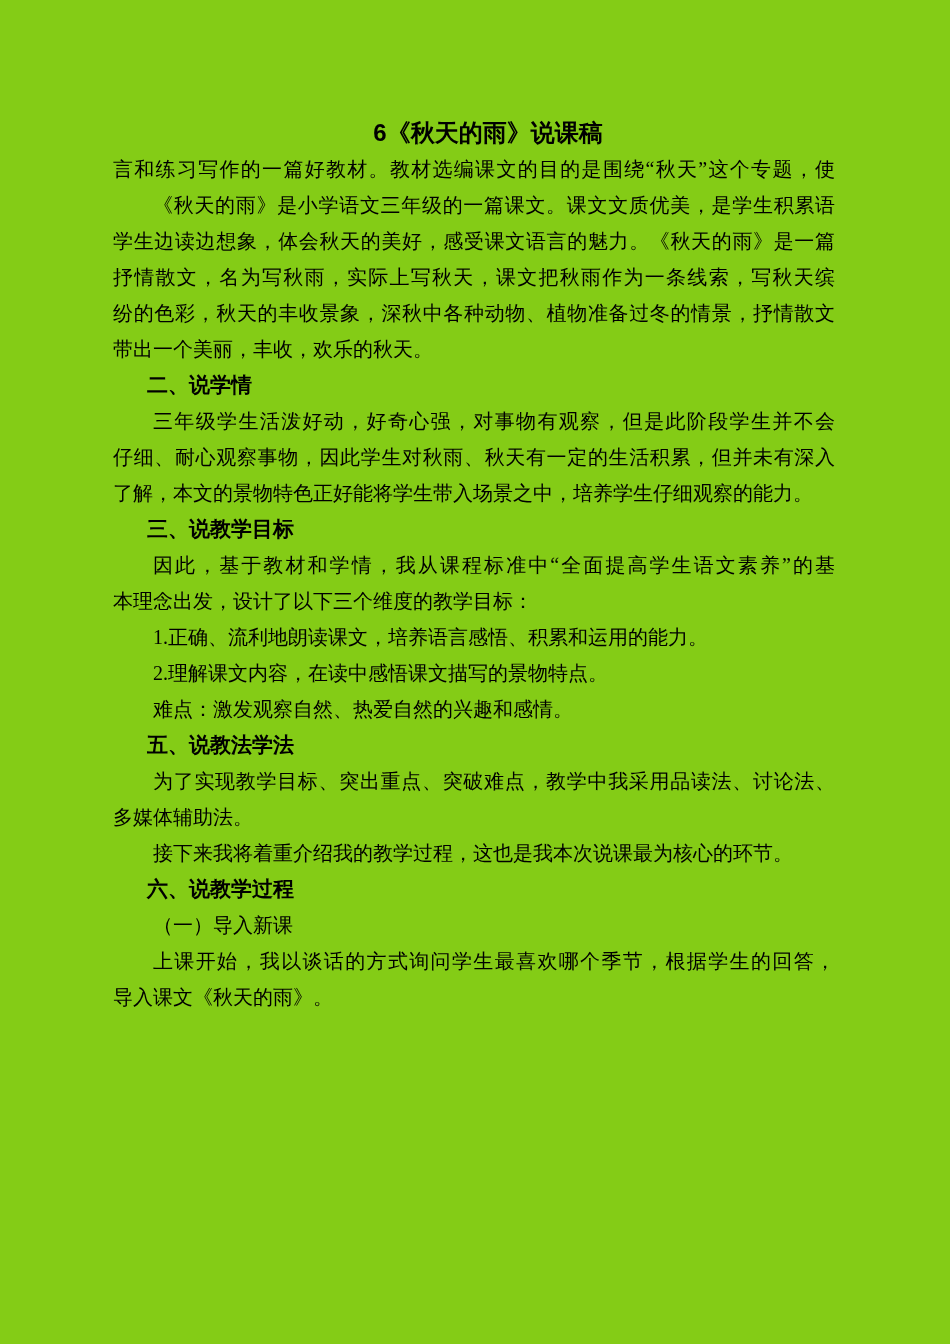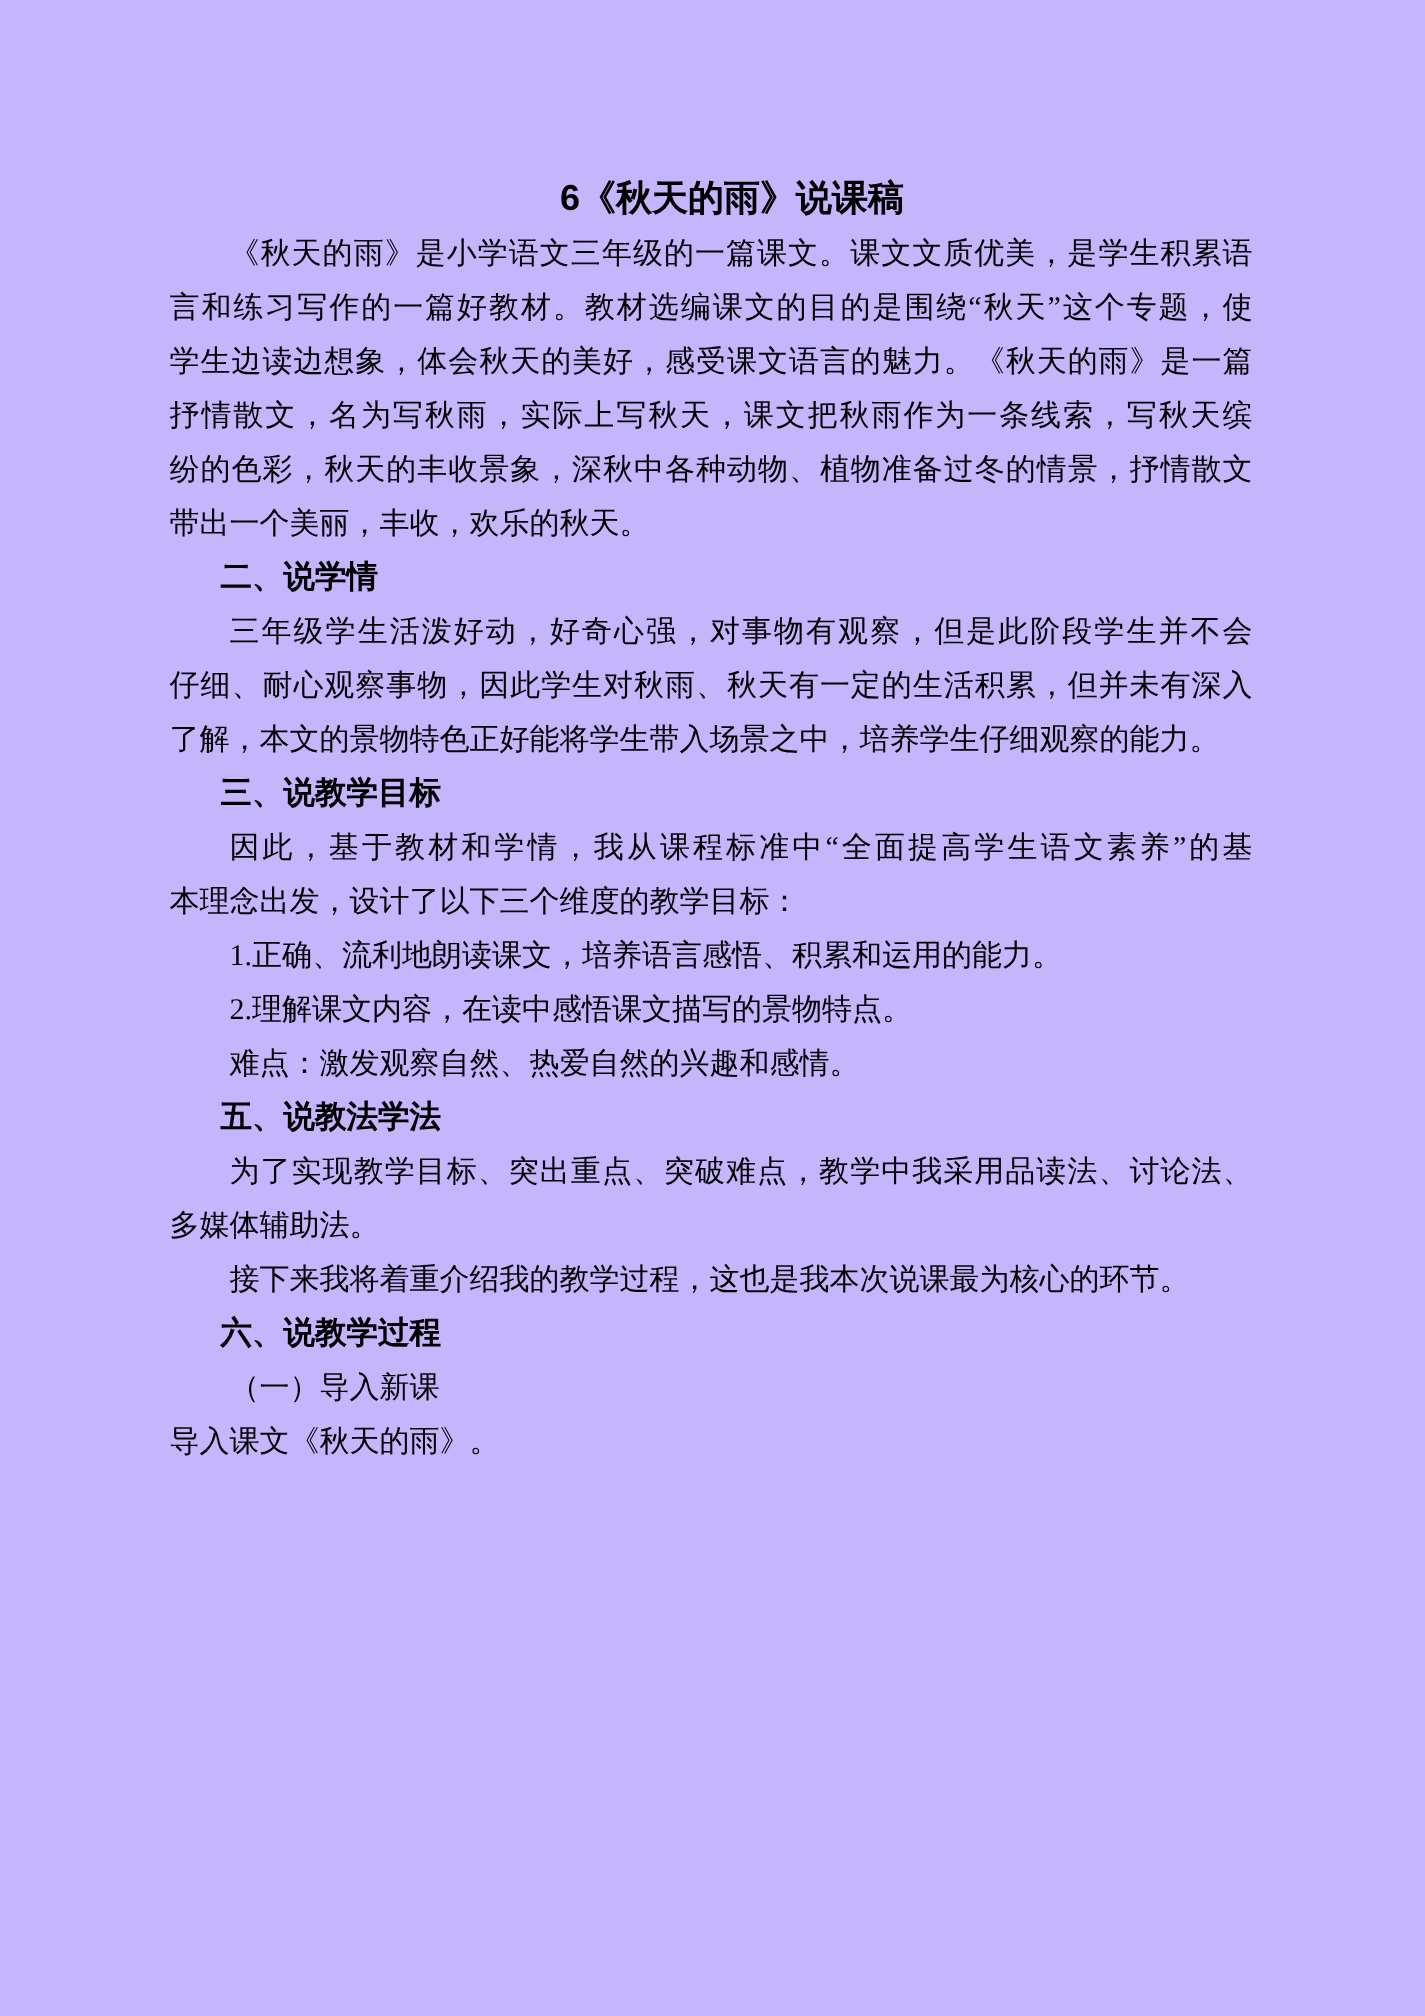--- a/index.html
+++ b/index.html
@@ -11,7 +11,7 @@
     position: relative;
     width: 950px;
     height: 1344px;
-    background: #c4b5fd;
+    background: #84cc16;
     box-sizing: border-box;
     padding: 115px 115px 0 113px;
     color: #000000;

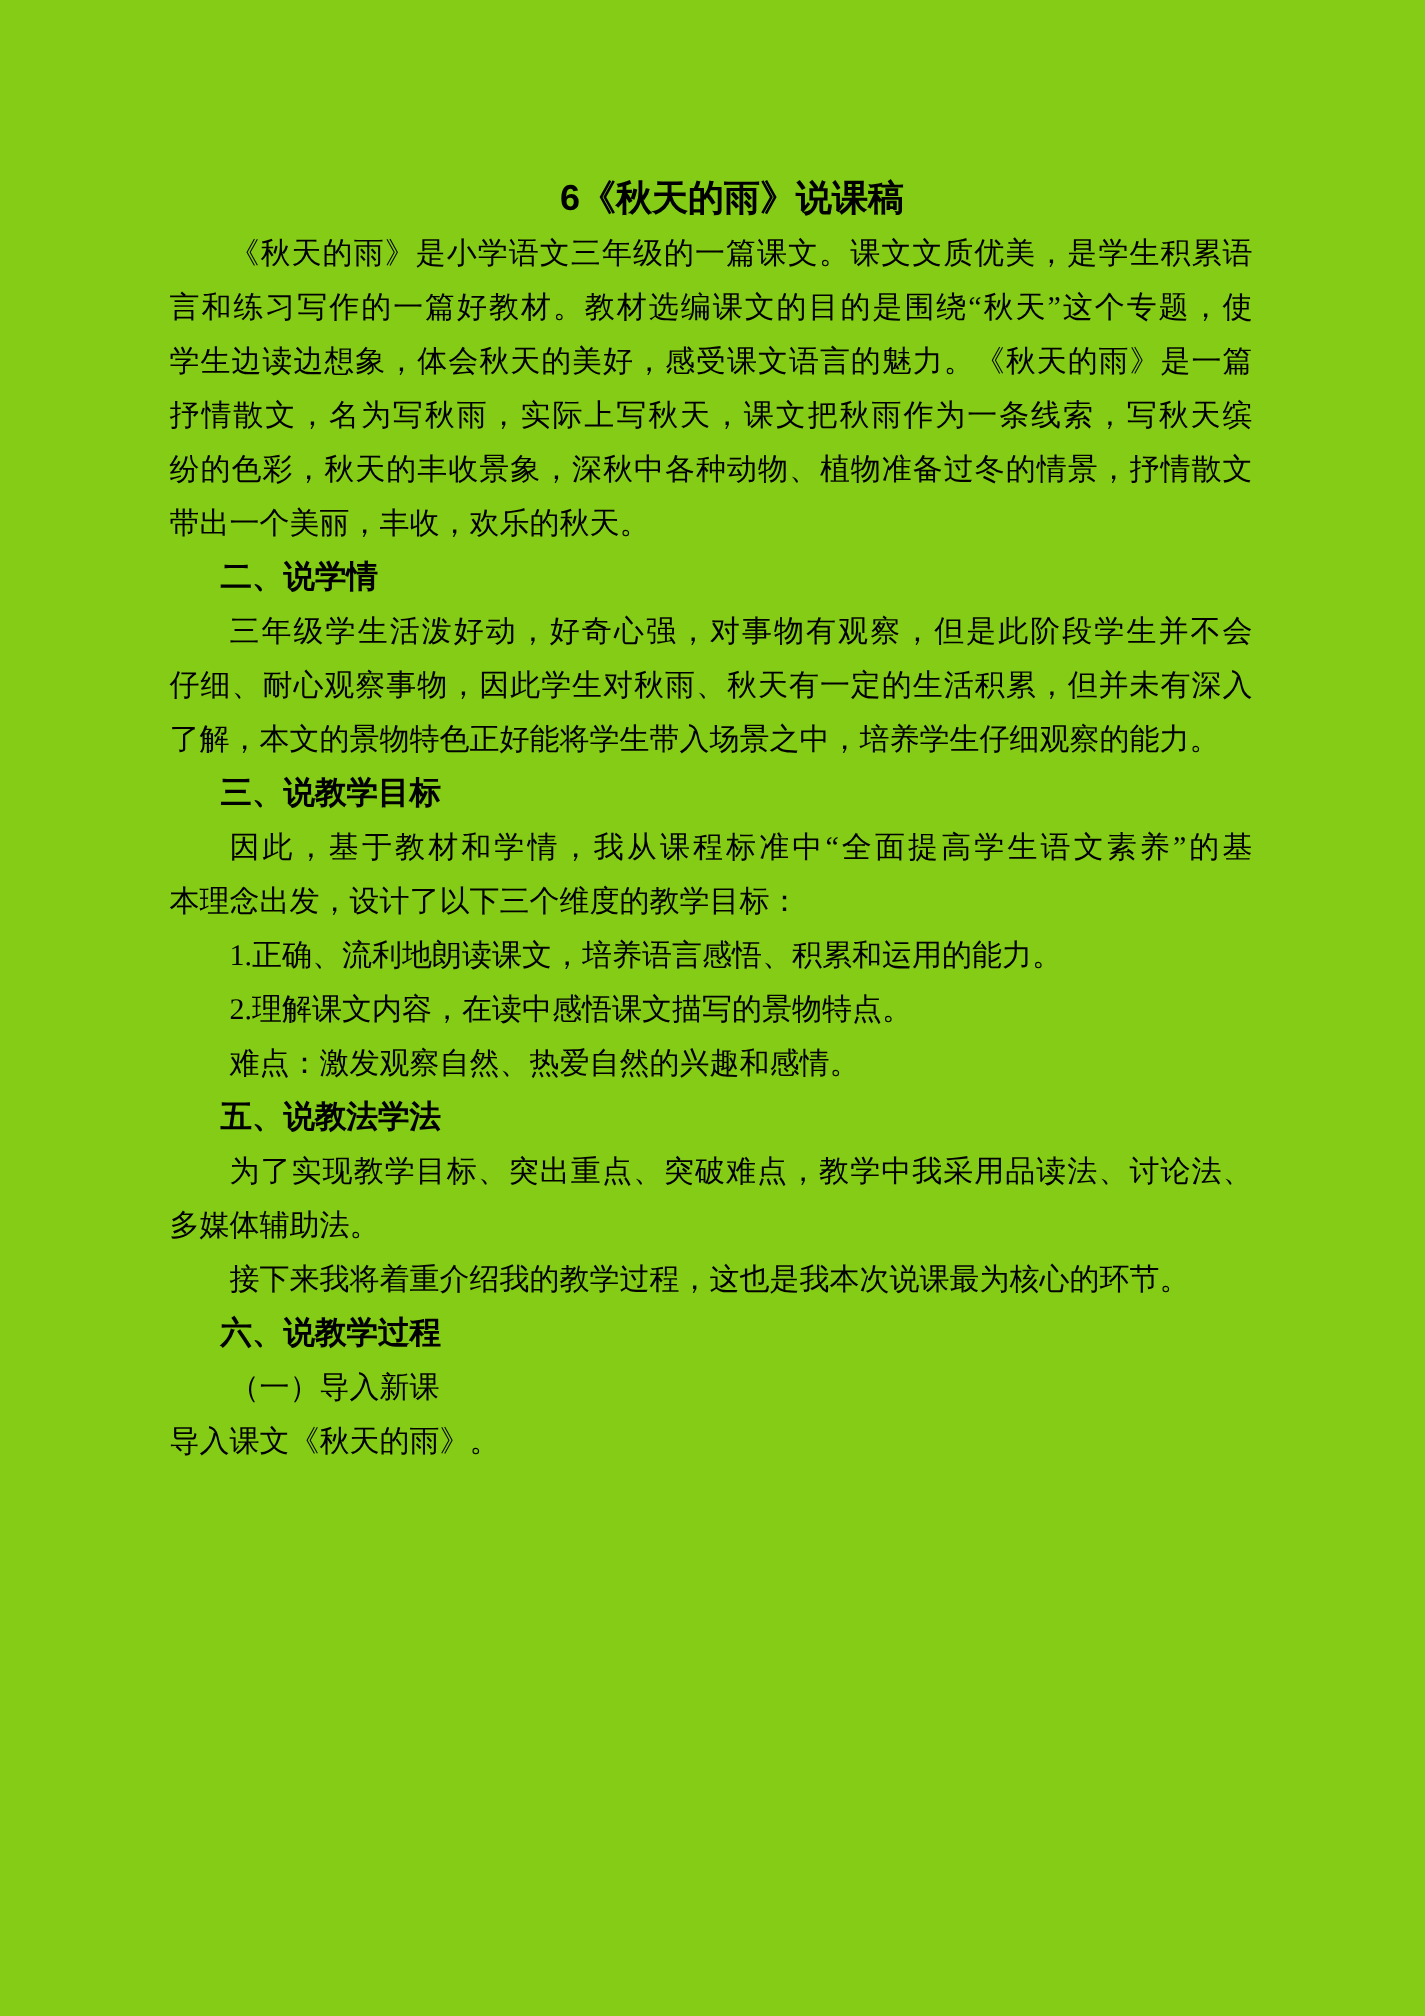--- a/index.html
+++ b/index.html
@@ -58,8 +58,8 @@
   <h1 class="doc-title">6《秋天的雨》说课稿</h1>
   <div id="doc-body">
       <div class="para">
+        <div class="line fill">言和练习写作的一篇好教材。教材选编课文的目的是围绕“秋天”这个专题，使</div>
         <div class="line first fill">《秋天的雨》是小学语文三年级的一篇课文。课文文质优美，是学生积累语</div>
-        <div class="line fill">言和练习写作的一篇好教材。教材选编课文的目的是围绕“秋天”这个专题，使</div>
         <div class="line fill">学生边读边想象，体会秋天的美好，感受课文语言的魅力。《秋天的雨》是一篇</div>
         <div class="line fill">抒情散文，名为写秋雨，实际上写秋天，课文把秋雨作为一条线索，写秋天缤</div>
         <div class="line fill">纷的色彩，秋天的丰收景象，深秋中各种动物、植物准备过冬的情景，抒情散文</div>

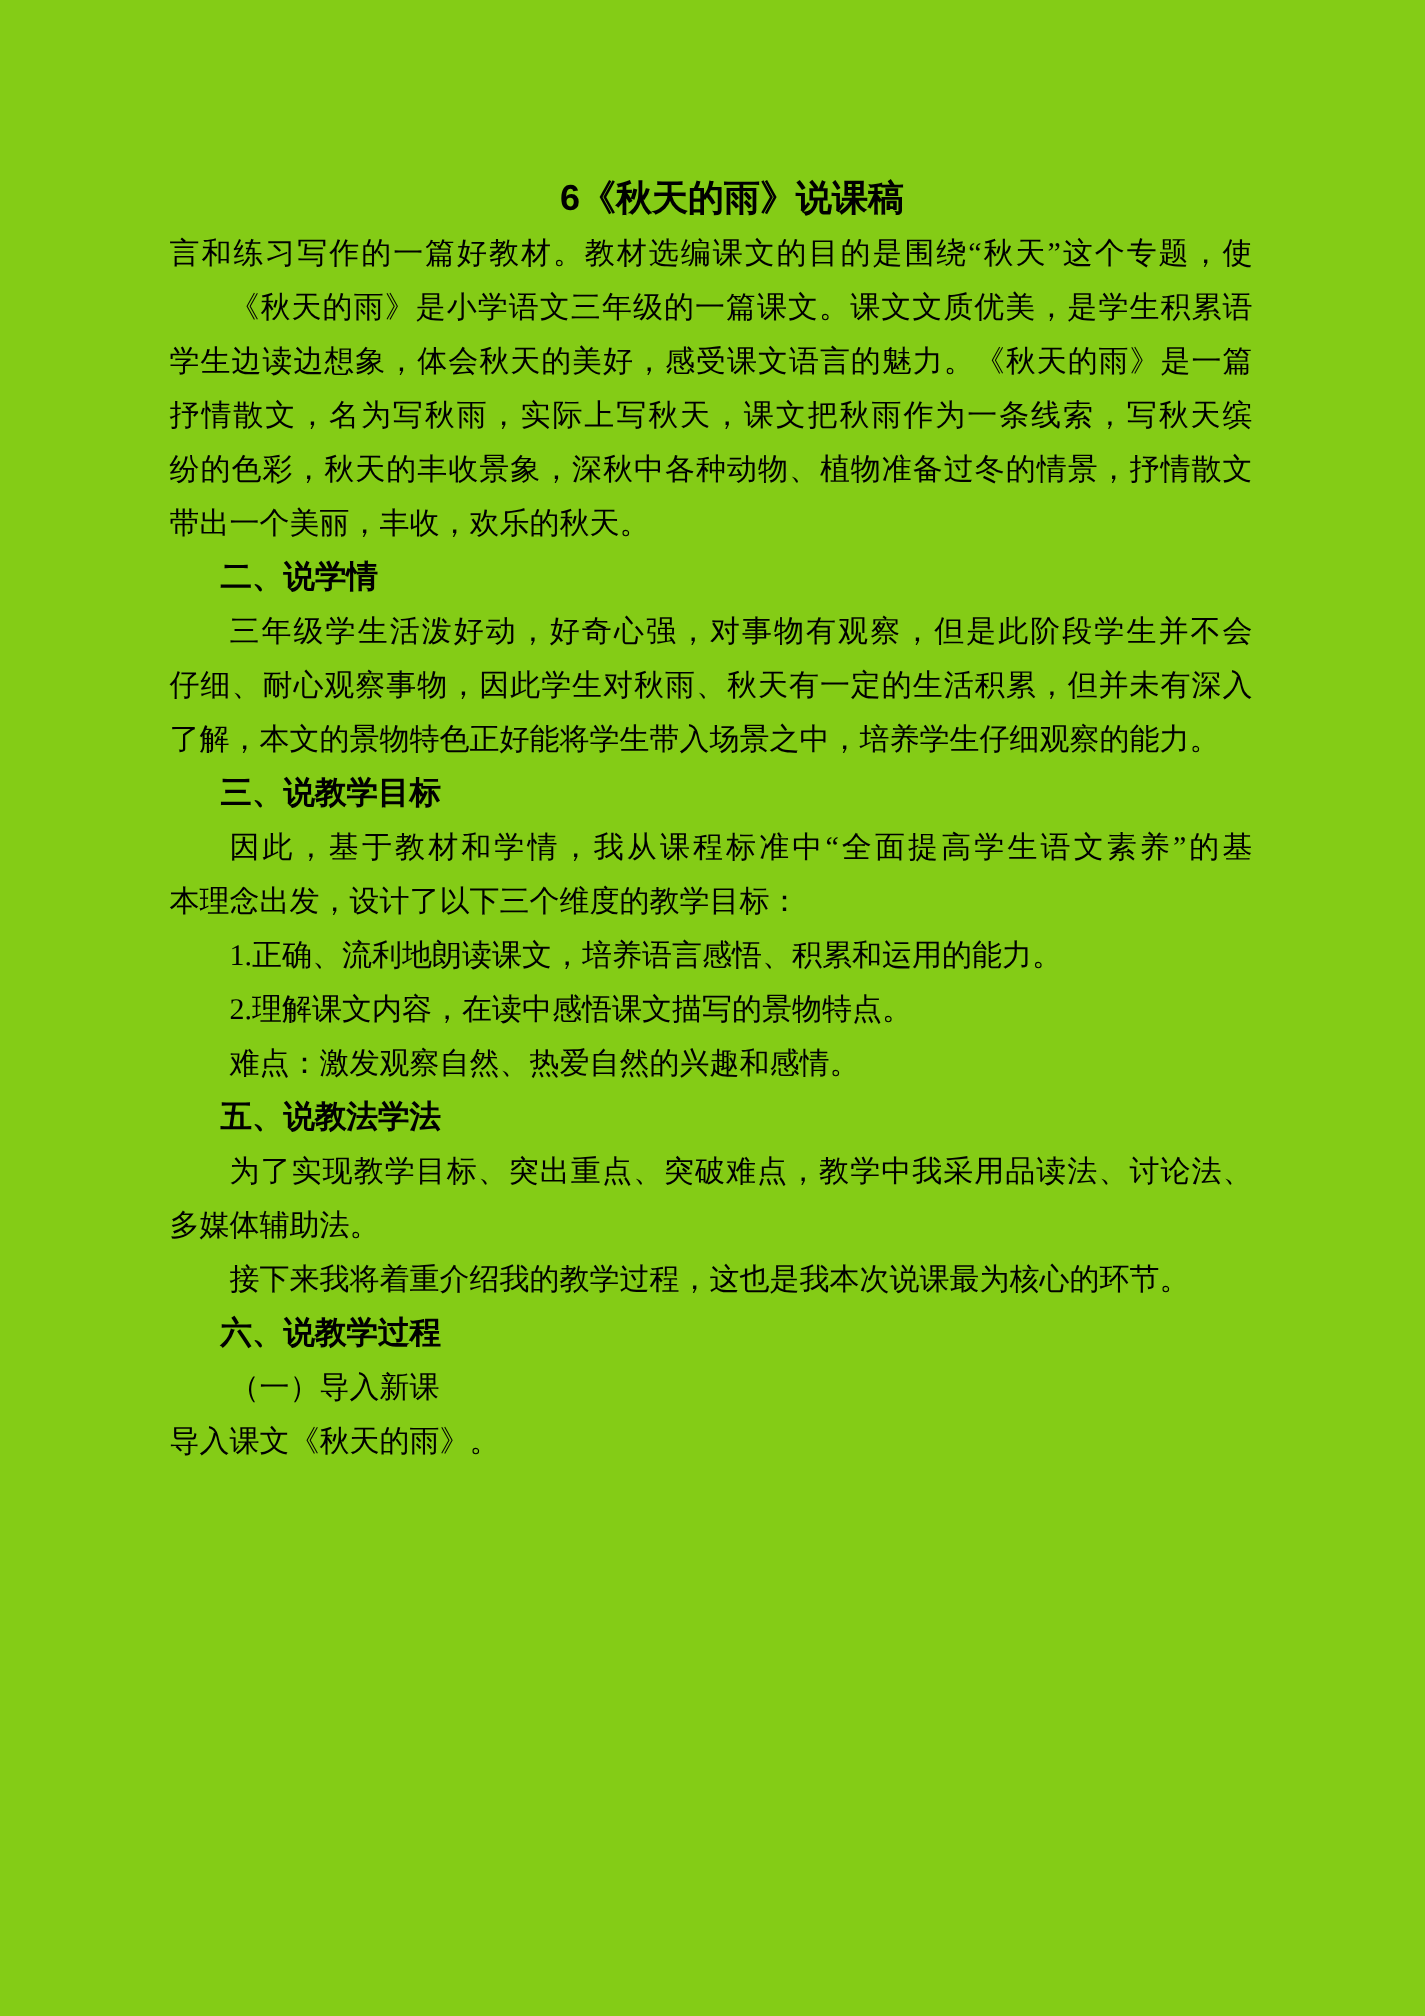--- a/index.html
+++ b/index.html
@@ -98,6 +98,7 @@
         <div class="line first">（一）导入新课</div>
       </div>
       <div class="para">
+        <div class="line first fill">上课开始，我以谈话的方式询问学生最喜欢哪个季节，根据学生的回答，</div>
         <div class="line">导入课文《秋天的雨》。</div>
       </div>
     </div>

